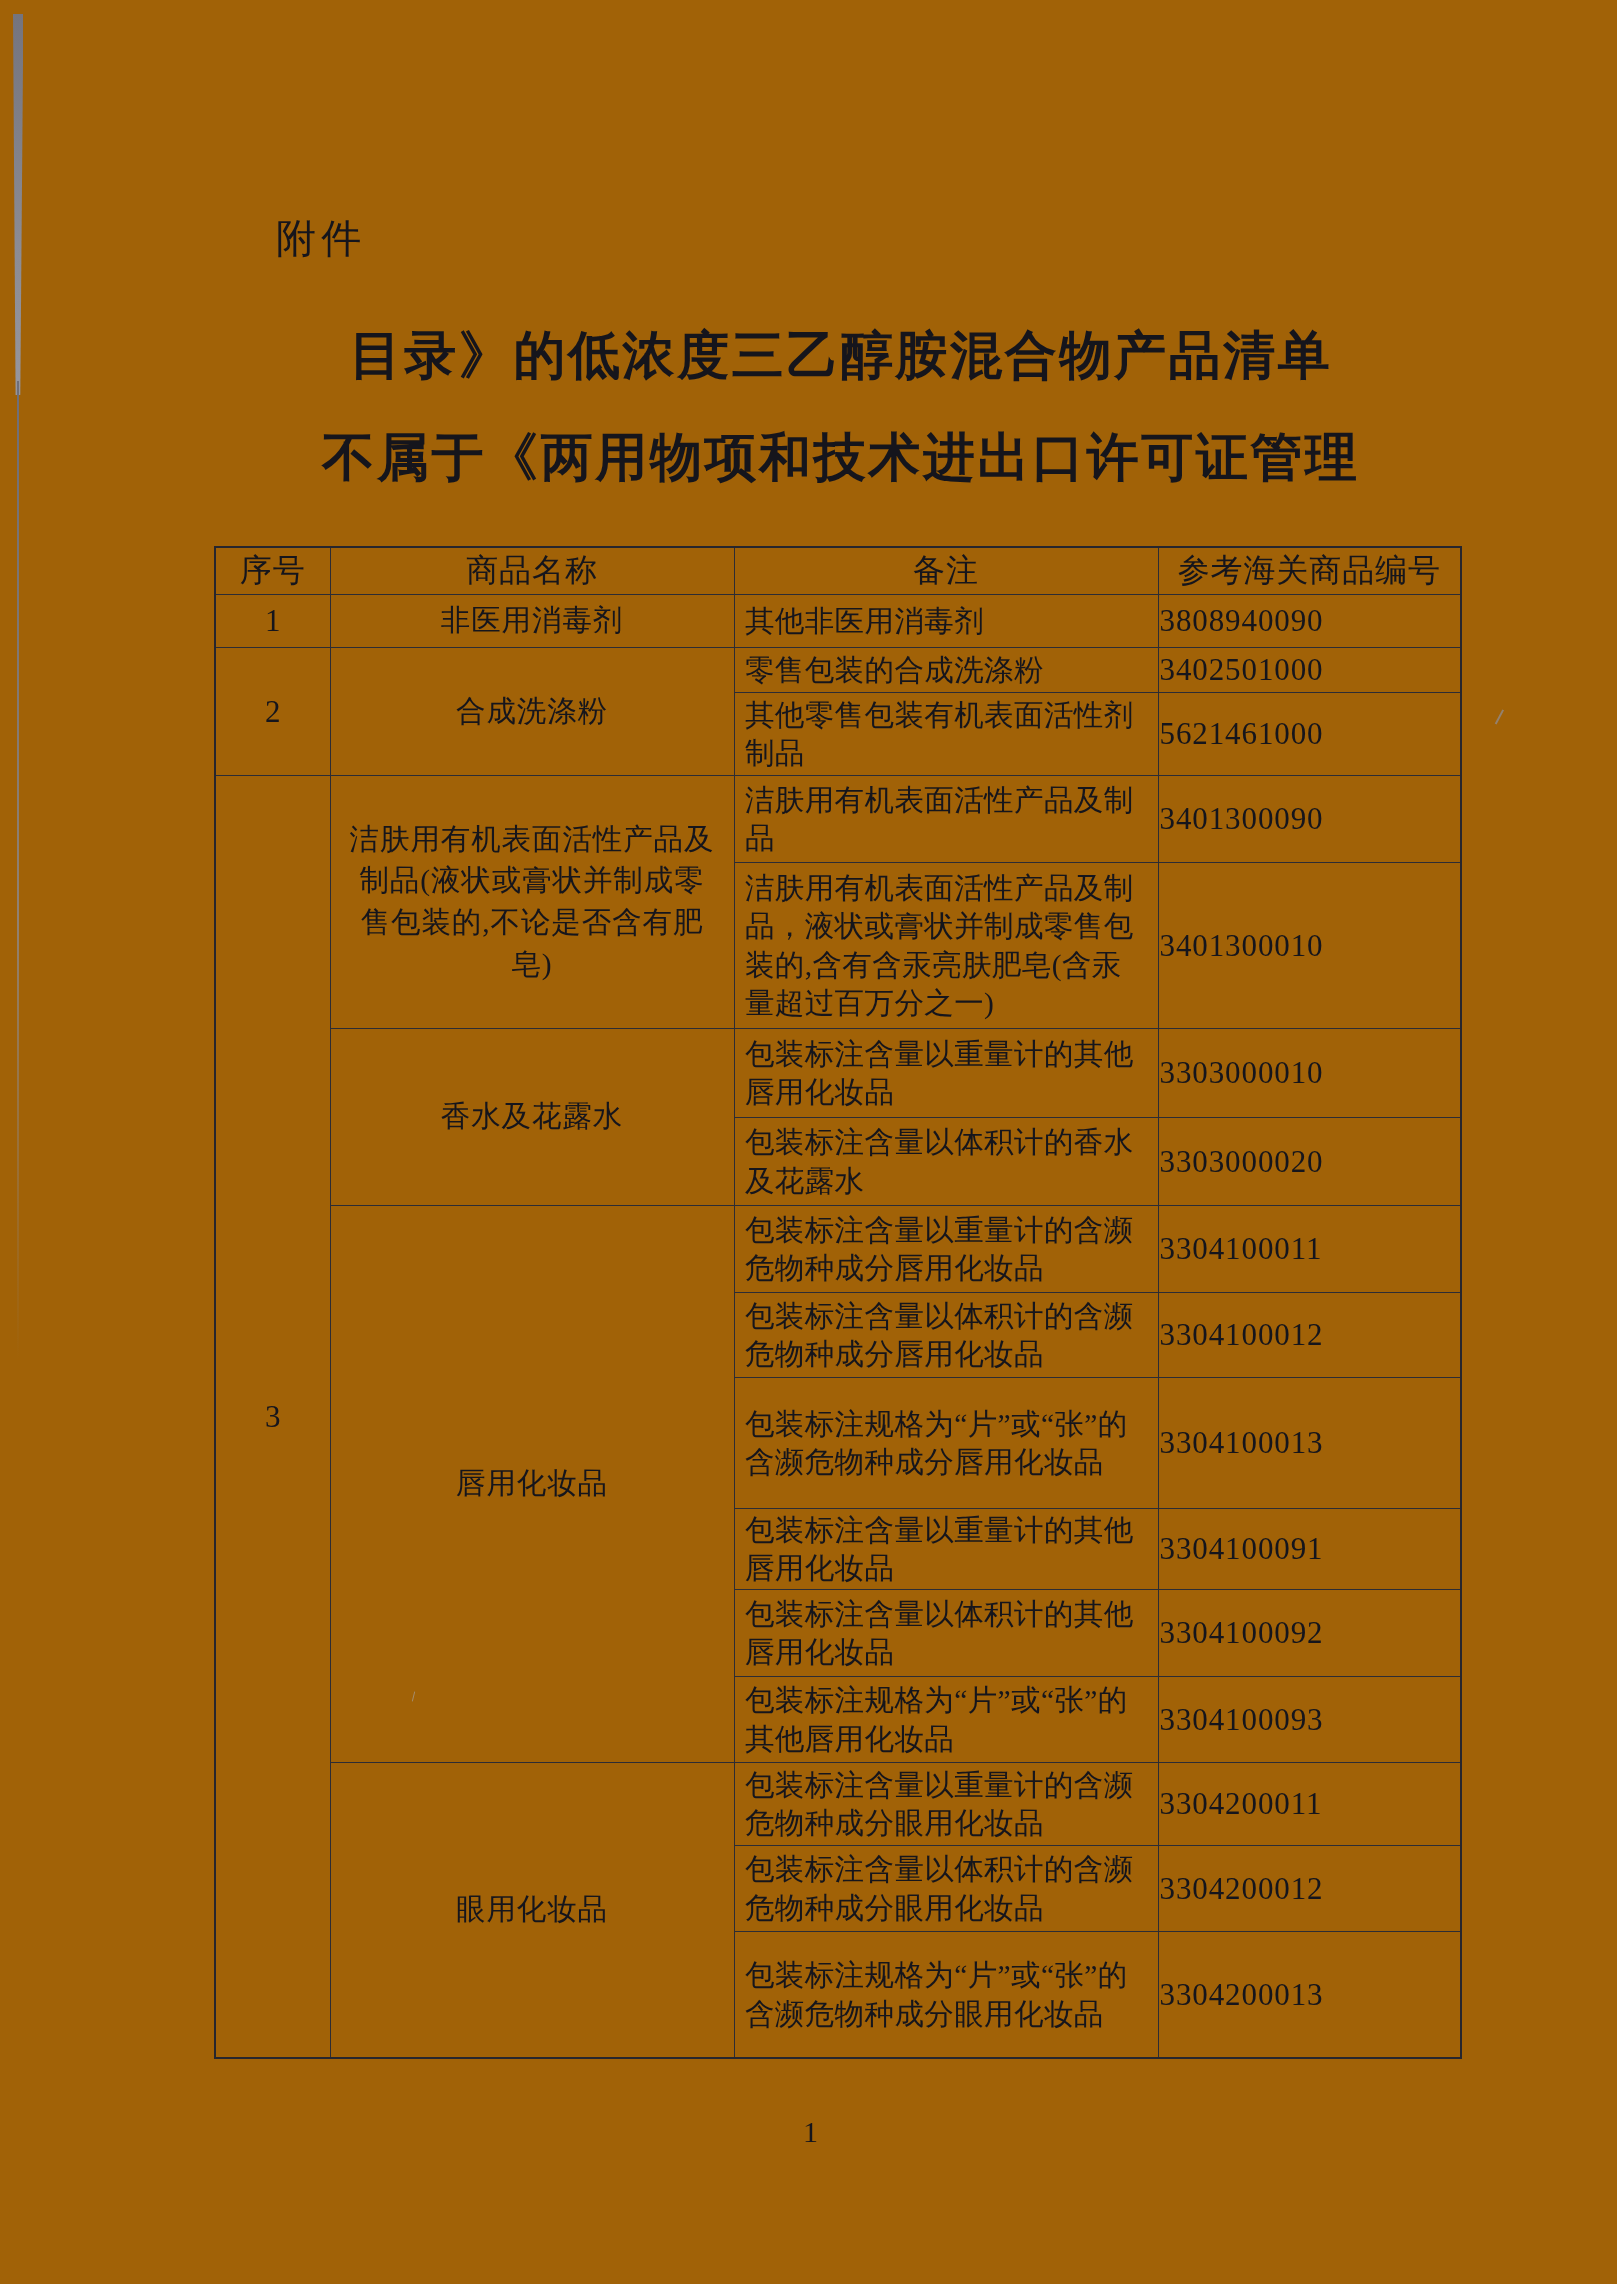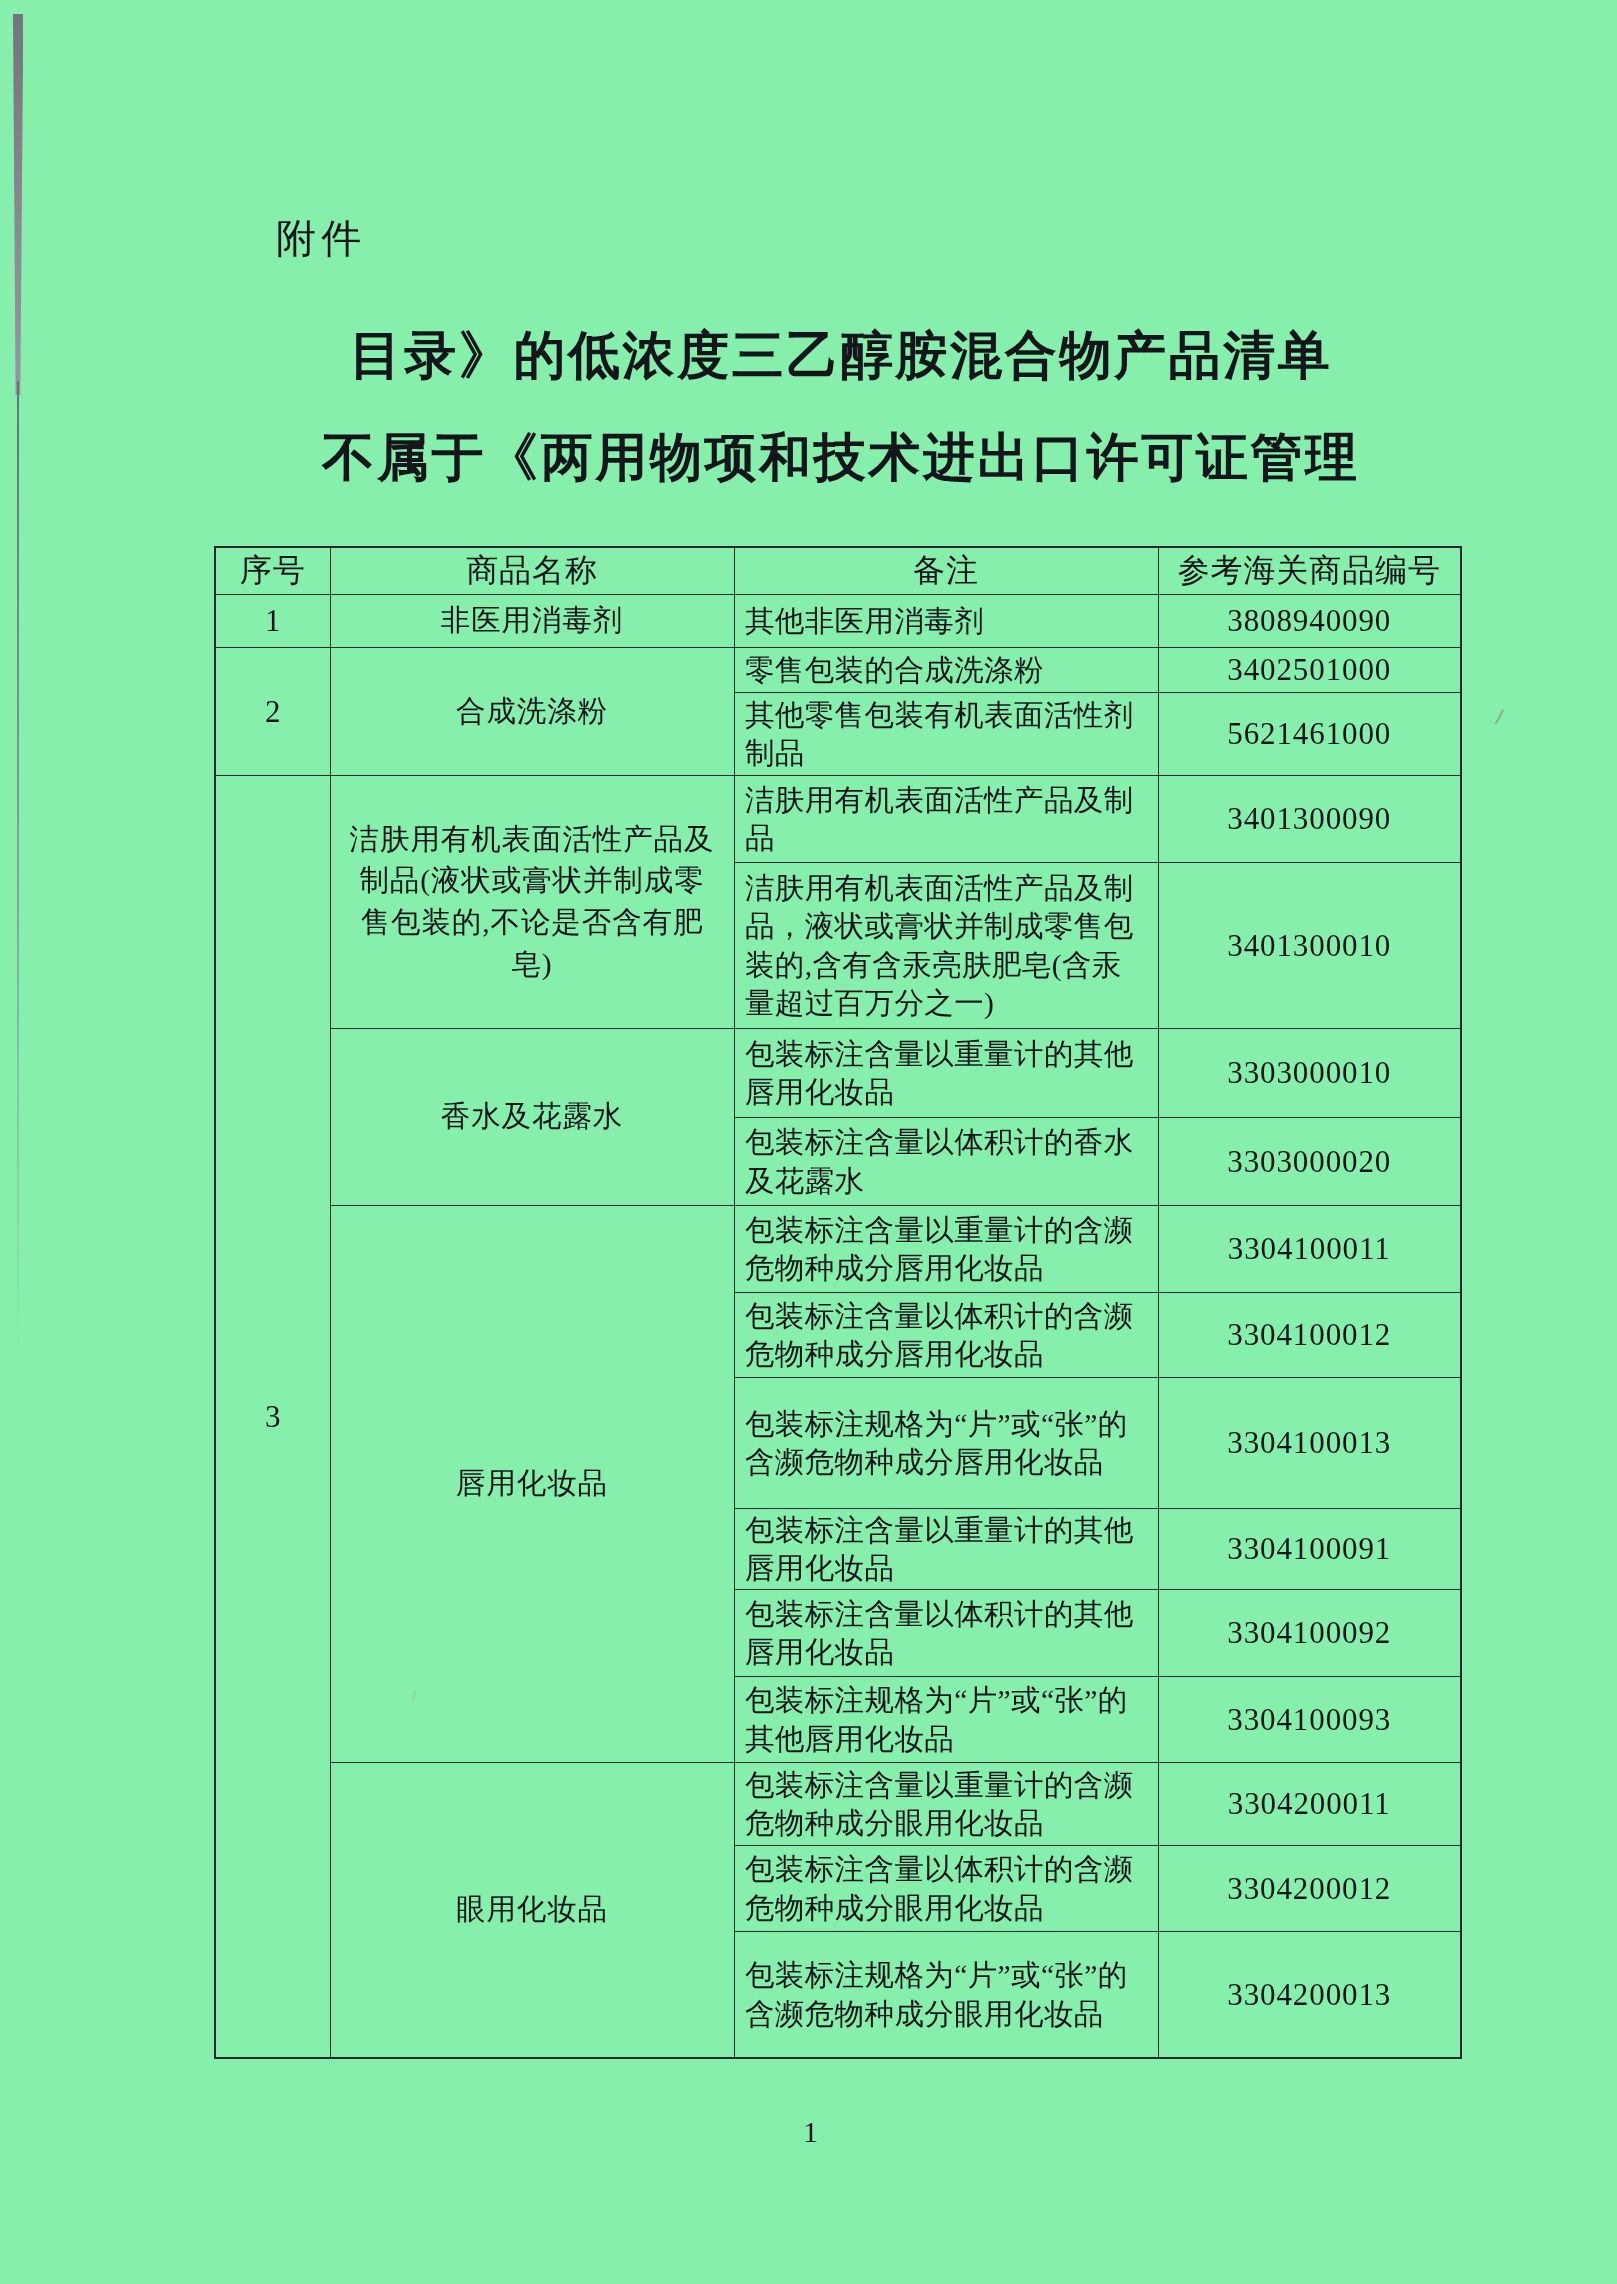--- a/index.html
+++ b/index.html
@@ -6,7 +6,7 @@
   #page{
     position:relative;
     width:1617px;height:2284px;
-    background:#86efac;
+    background:#a16207;
     font-family:"Liberation Serif","DejaVu Serif",serif;
     color:#15151c;
     overflow:hidden;

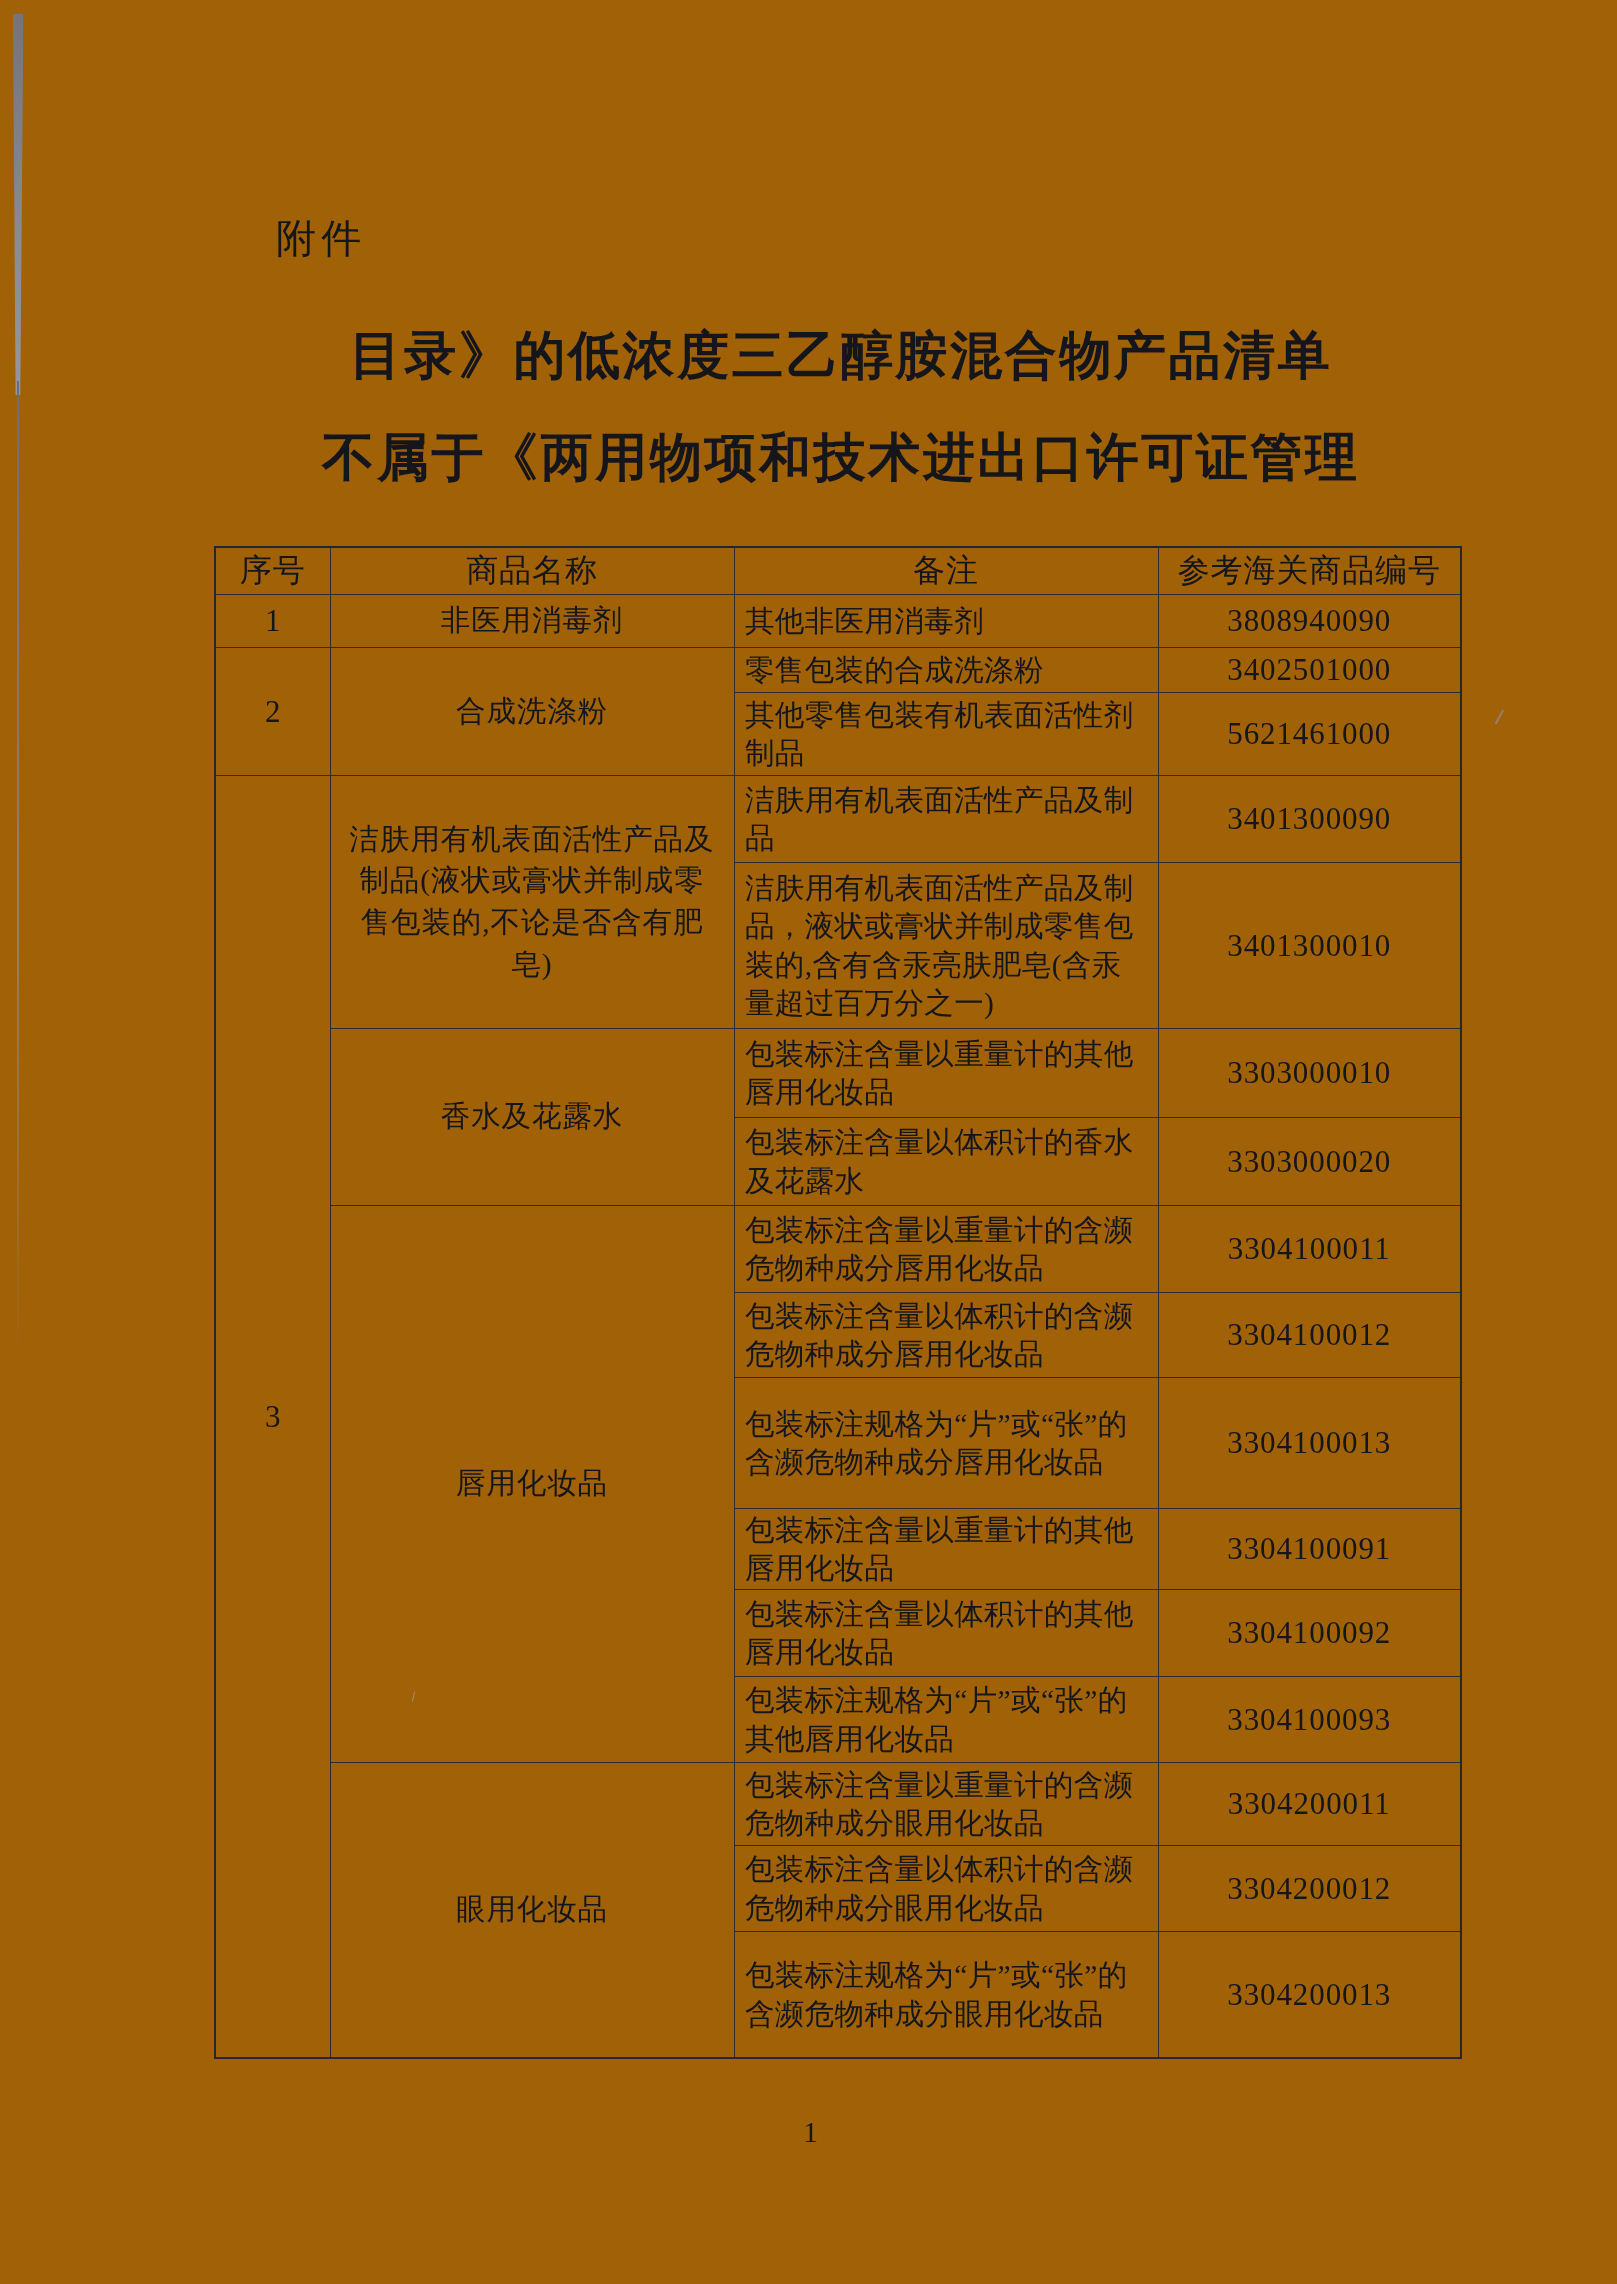--- a/index.html
+++ b/index.html
@@ -57,7 +57,7 @@
   .c-seq{text-align:center;font-size:31px;}
   .c-name{text-align:center;font-size:29.5px;padding:5.2px 17.3px;line-height:1.42;letter-spacing:0.9px;}
   .c-note{text-align:left;font-size:29.5px;padding:1.7px 7px 1.7px 10.4px;line-height:1.3;letter-spacing:0.4px;margin-left:42px;}
-  .c-code{text-align:center;font-size:31px;letter-spacing:0.9px;}
+  .c-code{font-size:31px;letter-spacing:0.9px;}
   
   tbody tr:nth-child(1){height:45px;}
   tbody tr:nth-child(2){height:46px;}

